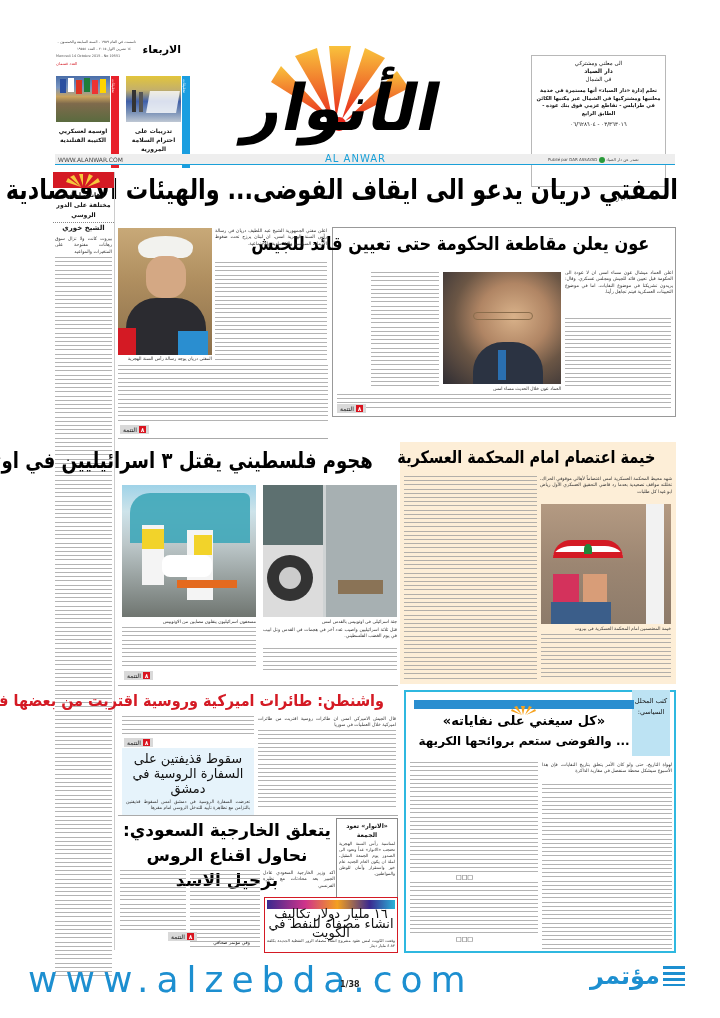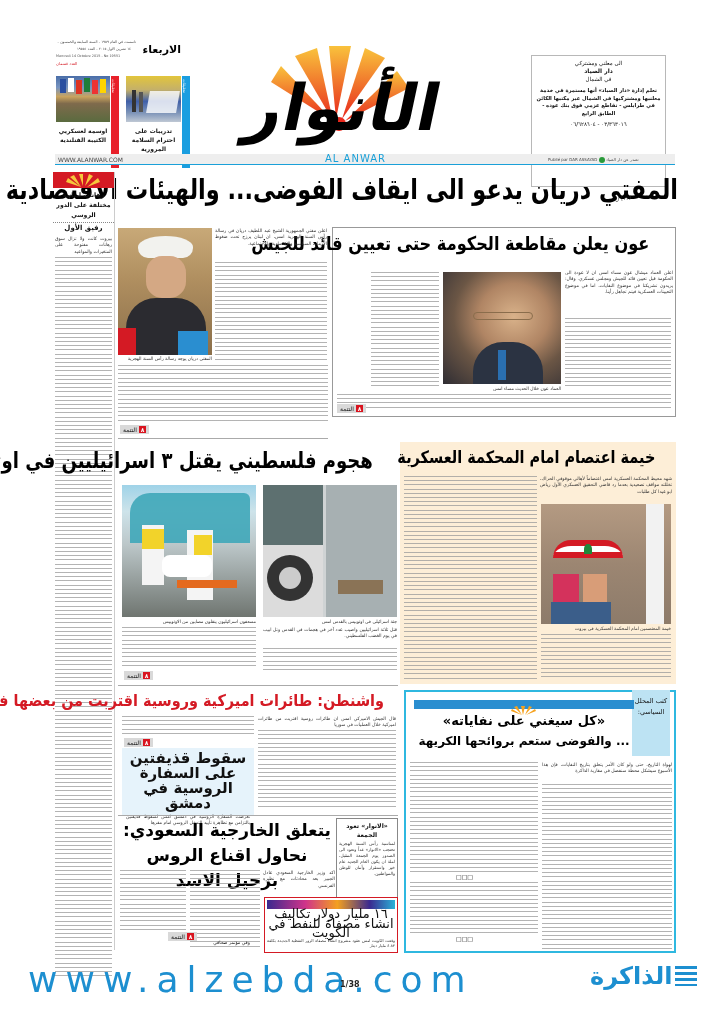--- a/index.html
+++ b/index.html
@@ -112,7 +112,7 @@
       </svg>
   </div>
   <div class="rtl" style="font-size:6.2px;font-weight:bold;line-height:10px;text-align:center;padding:2px 1px;border-bottom:1px dotted #888">رهانات لبنانية مختلفة على الدور الروسي</div>
-  <div style="font-size:7px;font-weight:bold;text-align:center;line-height:11px;direction:rtl">رفيق الأول</div>
+  <div style="font-size:7px;font-weight:bold;text-align:center;line-height:11px;direction:rtl">الشيخ خوري</div>
   <div class="txt" style="padding:2px 2px 0">بيروت كانت ولا تزال سوق رهانات مفتوحة على المتغيرات والمواعيد</div>
   <div class="lines" style="margin:2px;height:720px"></div>
 </div>

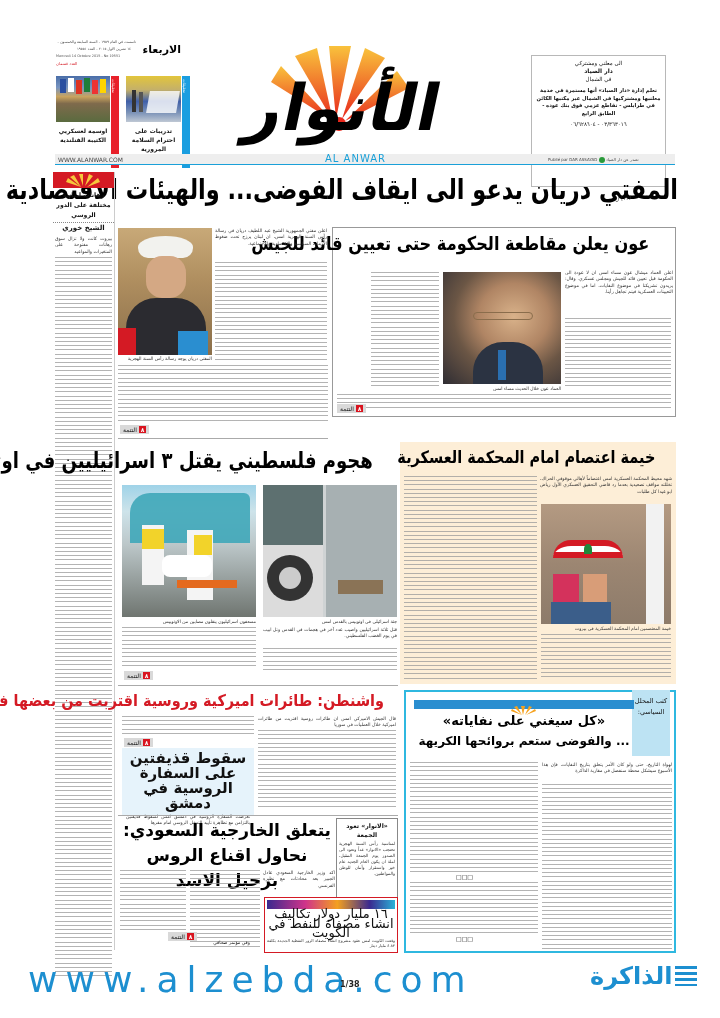--- a/index.html
+++ b/index.html
@@ -207,7 +207,7 @@
 </div>
 
 <div class="abs" style="left:122px;top:748px;width:132px;height:68px;background:#e6f3fb">
-  <div class="rtl bold" style="font-size:15px;line-height:15px;text-align:center;padding:3px 0;font-weight:700">سقوط قذيفتين على السفارة الروسية في دمشق</div>
+  <div class="rtl bold" style="font-size:13px;line-height:15px;text-align:center;padding:3px 0;font-weight:400">سقوط قذيفتين على السفارة الروسية في دمشق</div>
   <div class="txt" style="padding:0 4px">تعرضت السفارة الروسية في دمشق امس لسقوط قذيفتين بالتزامن مع تظاهرة تأييد للتدخل الروسي امام مقرها</div>
 </div>
 

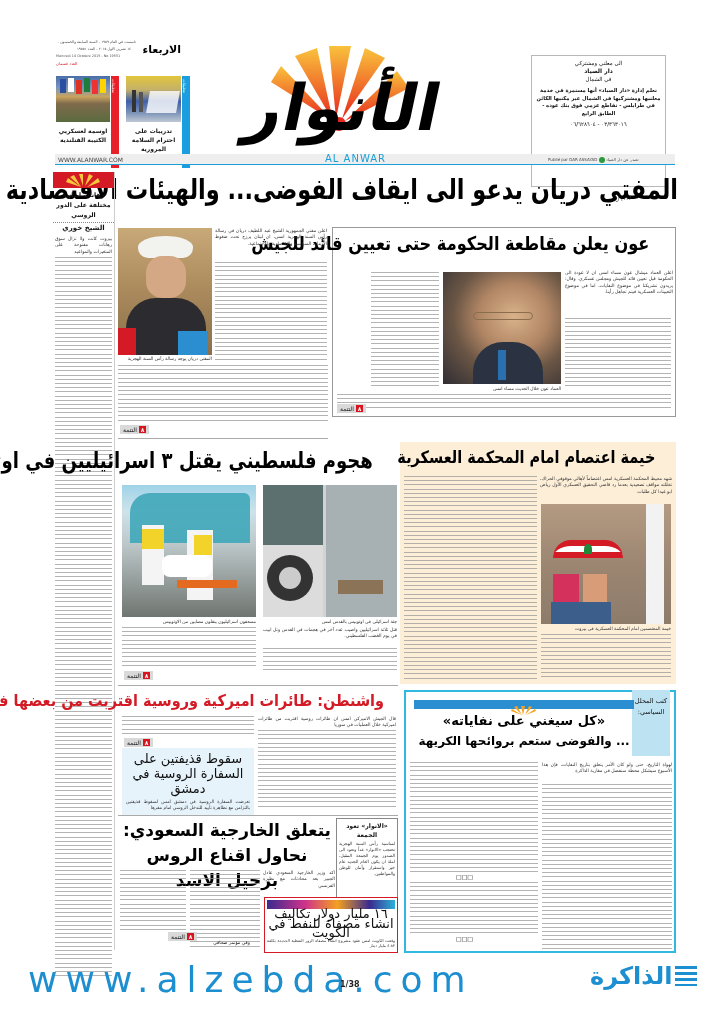--- a/index.html
+++ b/index.html
@@ -261,7 +261,7 @@
 <div class="abs" style="left:28px;top:955px;font-size:36px;letter-spacing:8px;color:#1d8fd0;line-height:50px;font-family:'DejaVu Sans',sans-serif">www.alzebda.com</div>
 <div class="abs" style="left:340px;top:980px;font-size:8px;font-weight:bold;color:#222">1/38</div>
 <div class="abs" style="left:590px;top:962px;display:flex;align-items:center;gap:3px">
-  <span style="font-size:24px;font-weight:900;color:#1d8fd0;direction:rtl">الذاكرة</span>
+  <span style="font-size:24px;font-weight:900;color:#1d8fd0;direction:rtl">مؤتمر</span>
   <span style="display:inline-block;width:22px;height:20px;background:repeating-linear-gradient(to bottom,#1d8fd0 0,#1d8fd0 3px,transparent 3px,transparent 6px)"></span>
 </div>
 

